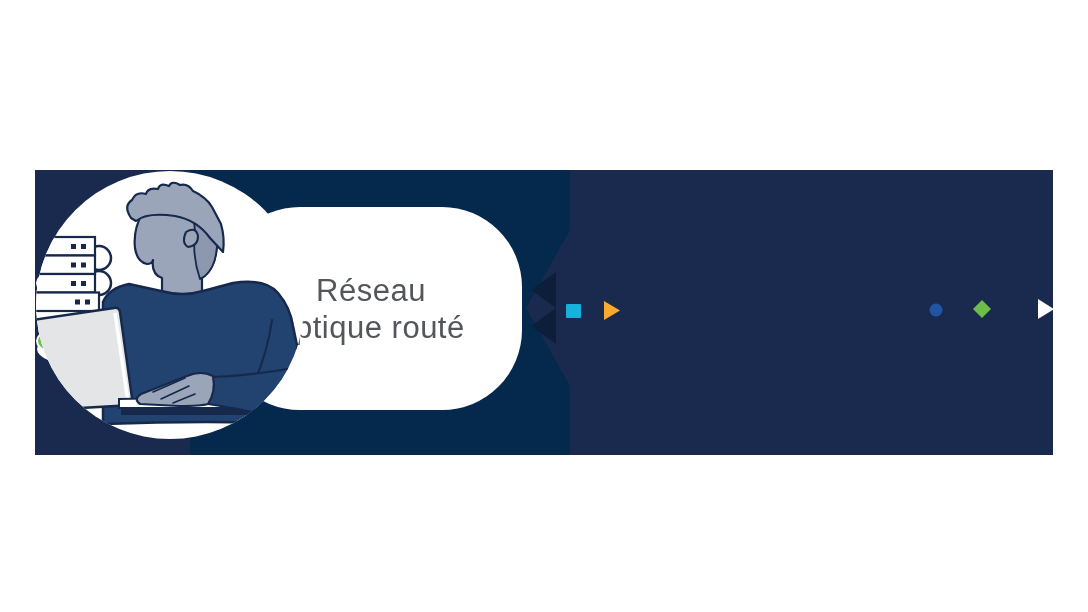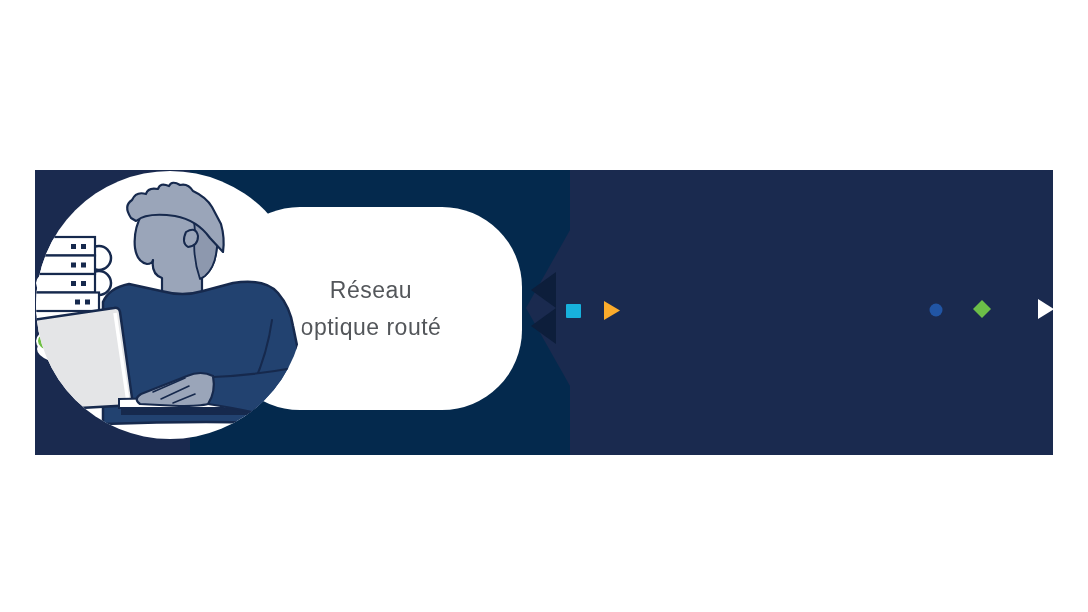--- a/index.html
+++ b/index.html
@@ -15,7 +15,7 @@
            background:var(--capsule-bg,#fff);border-radius:80px;
            display:flex;flex-direction:column;align-items:center;justify-content:center;
            text-align:center;}
-  .capsule .line{color:var(--label-text,#53565a);font-size:23px;line-height:37px;
+  .capsule .line{color:var(--label-text,#53565a);font-size:31px;line-height:37px;
                  font-weight:300;letter-spacing:.5px;white-space:nowrap;}
 
   

